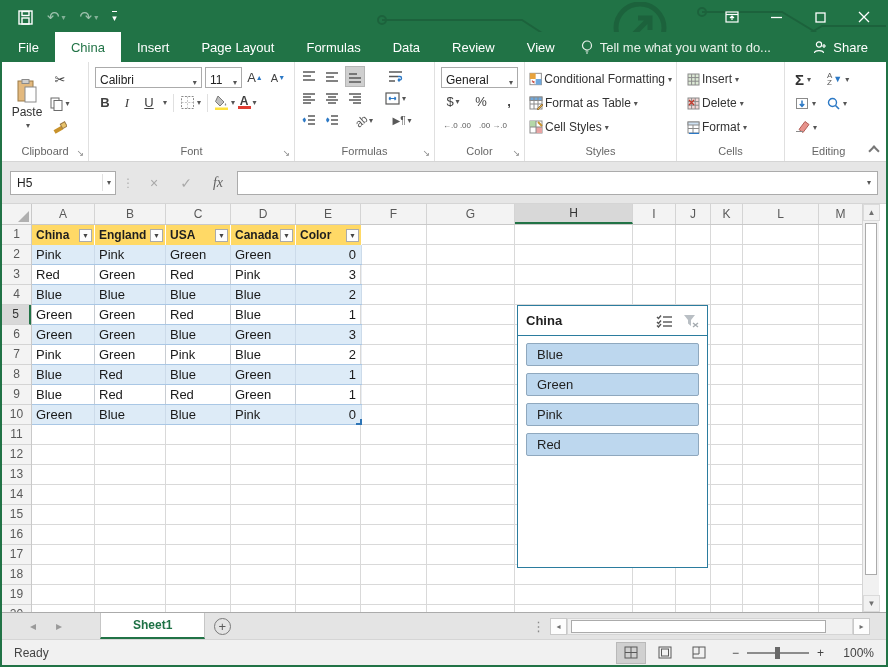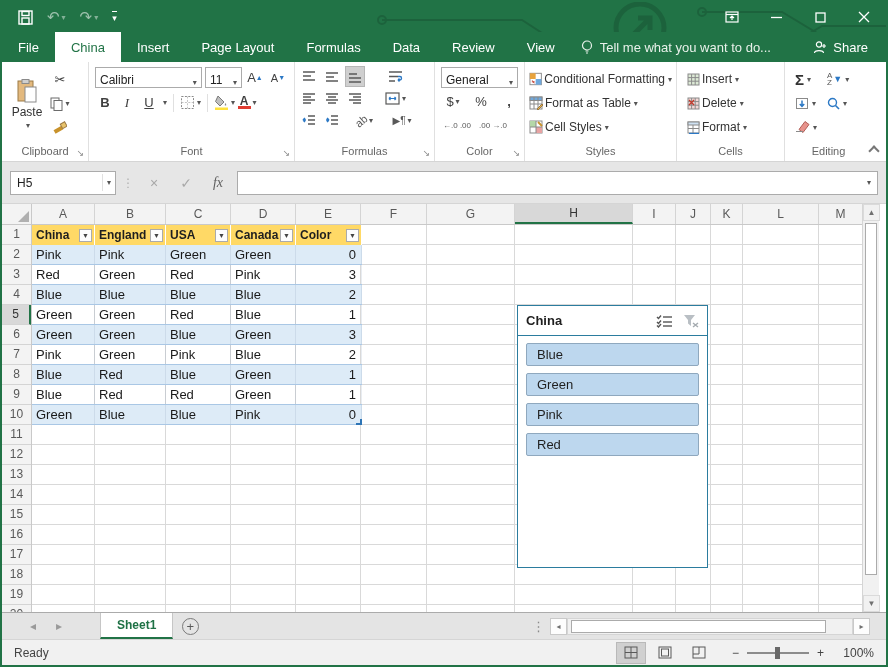--- a/index.html
+++ b/index.html
@@ -91,7 +91,7 @@
   
   .tabrow { height:27px; background:#e4e4e4; border-top:1px solid #ababab; display:flex; align-items:stretch; position:relative; font-size:12px; }
   .nav-arrow { width:26px; display:flex; align-items:center; justify-content:center; color:#9a9a9a; font-size:12px; }
-  .sheettab { background:#fff; color:#1e7145; font-weight:bold; padding:0 16px; display:flex; align-items:center; border-right:1px solid #c6c6c6; border-left:1px solid #c6c6c6; border-bottom:2px solid #217346; }
+  .sheettab { background:#fff; color:#1e7145; font-weight:bold; padding:0 32px; display:flex; align-items:center; border-right:1px solid #c6c6c6; border-left:1px solid #c6c6c6; border-bottom:2px solid #217346; }
   .addsheet { width:34px; display:flex; align-items:center; justify-content:center; }
   .addsheet span { width:17px; height:17px; border:1px solid #7a7a7a; border-radius:50%; color:#595959; font-size:13px; line-height:15px; text-align:center; }
   .splitter { position:absolute; left:530px; top:0; bottom:0; display:flex; align-items:center; color:#8a8a8a; font-size:13px; }

